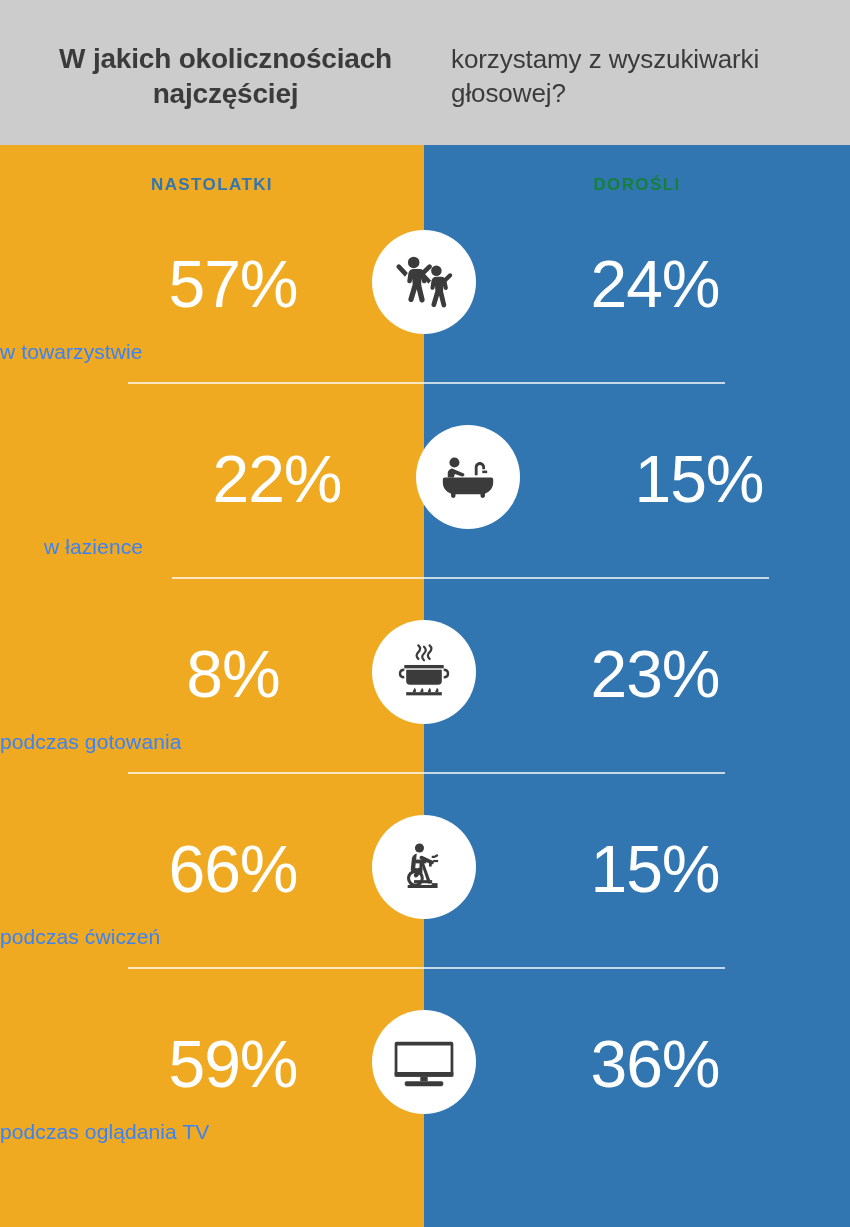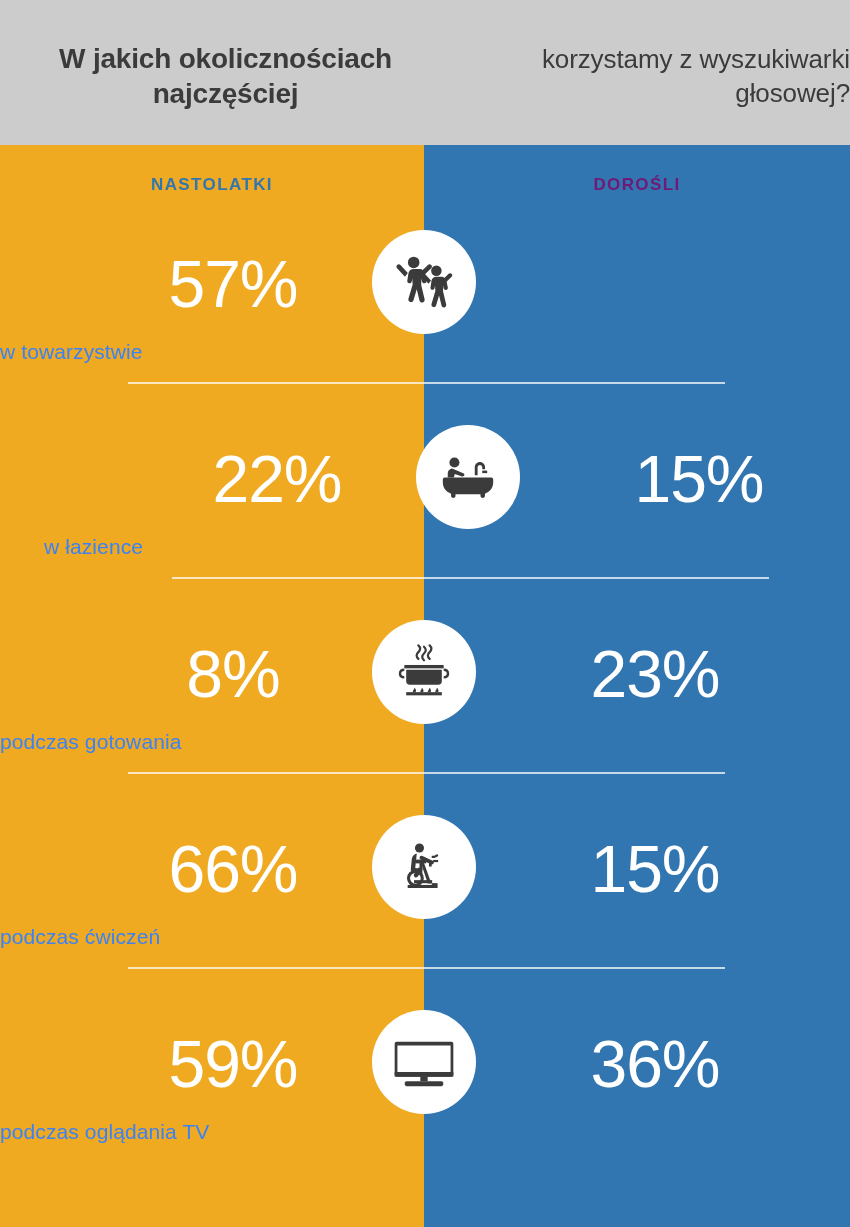--- a/index.html
+++ b/index.html
@@ -49,7 +49,7 @@
     color: #3b3b3b;
     letter-spacing: -0.1px;
     line-height: 1.3;
-    text-align: right;
+    text-align: left;
     margin-top: 2px;
   }
 

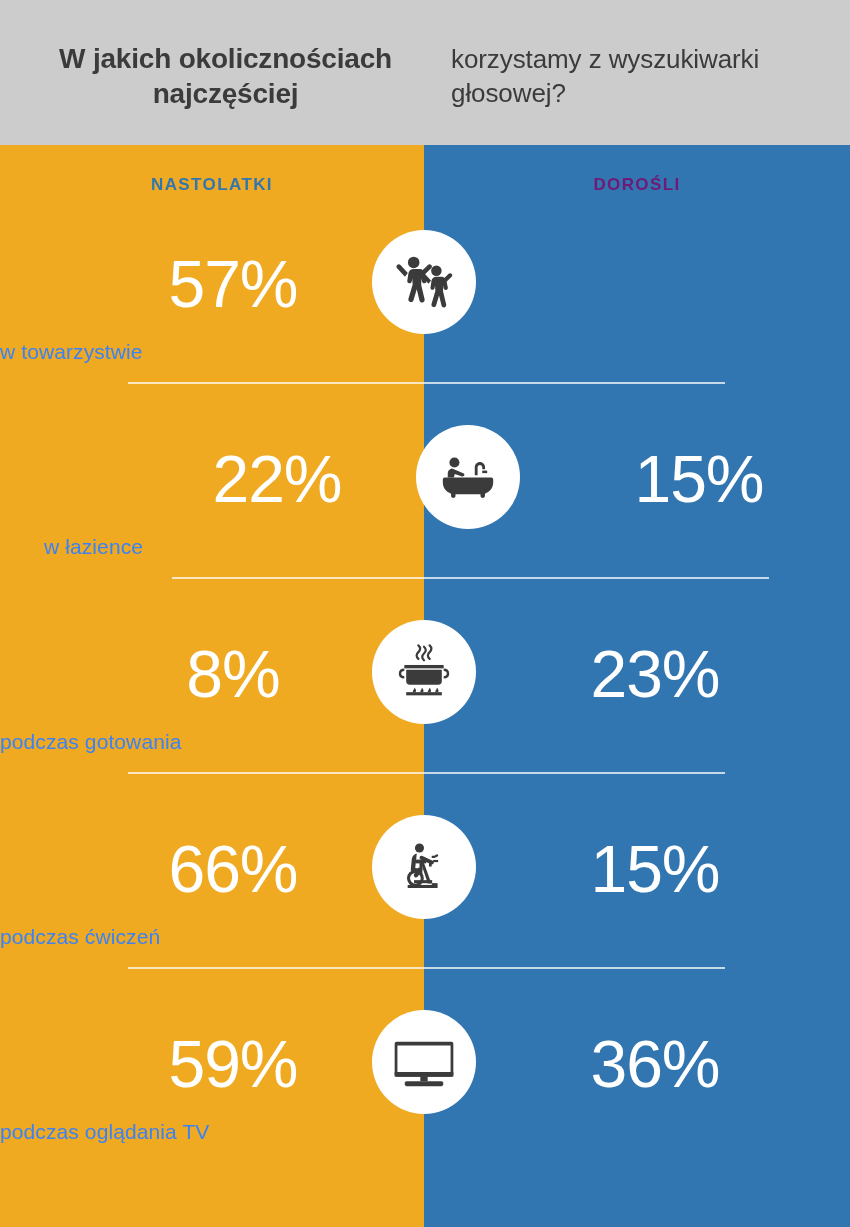--- a/index.html
+++ b/index.html
@@ -103,7 +103,7 @@
   .col-head-adults {
     left: 424px;
     width: 426px;
-    color: #701a75;
+    color: #15803d;
   }
 
   

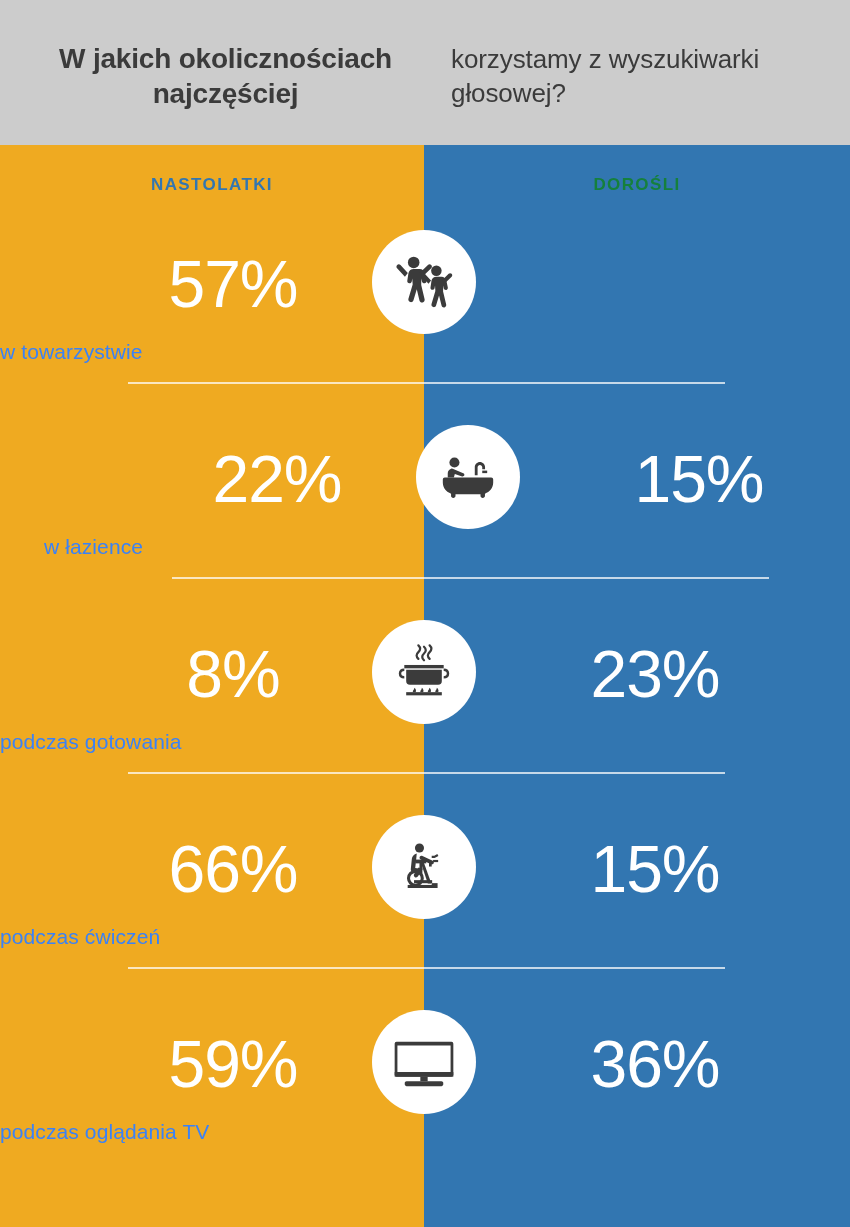--- a/index.html
+++ b/index.html
@@ -221,6 +221,7 @@
             </svg>
           </span>
         </div>
+        <div class="pct pct-right">24%</div>
         <div class="row-label">w towarzystwie</div>
         <div class="row-divider"></div>
       </div>

